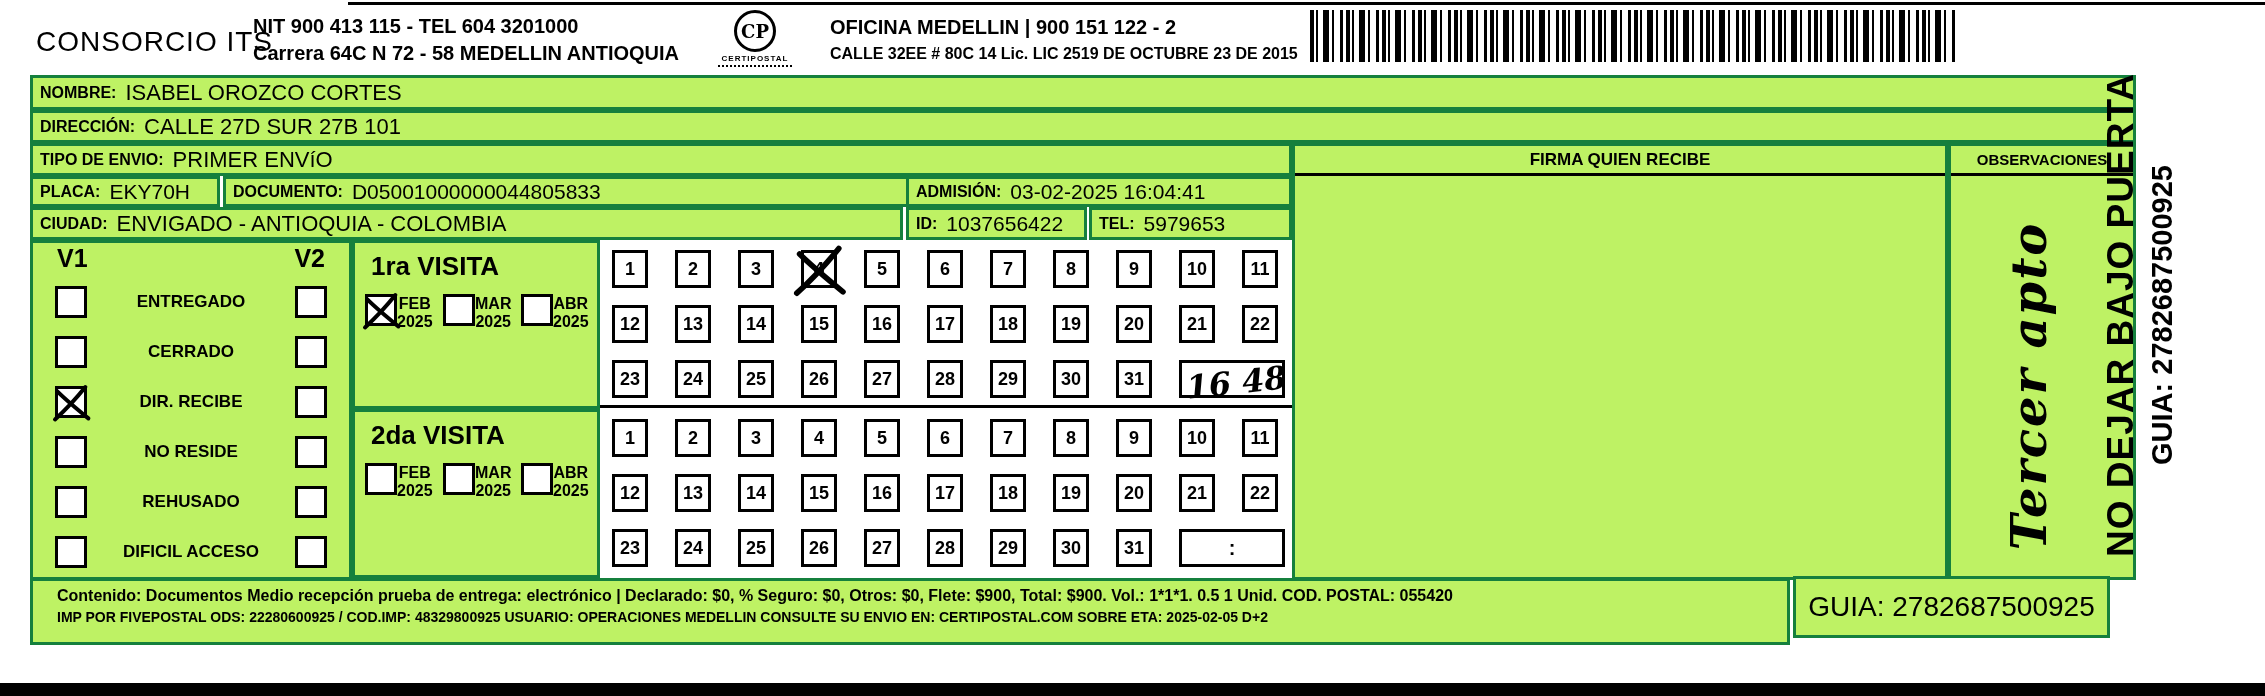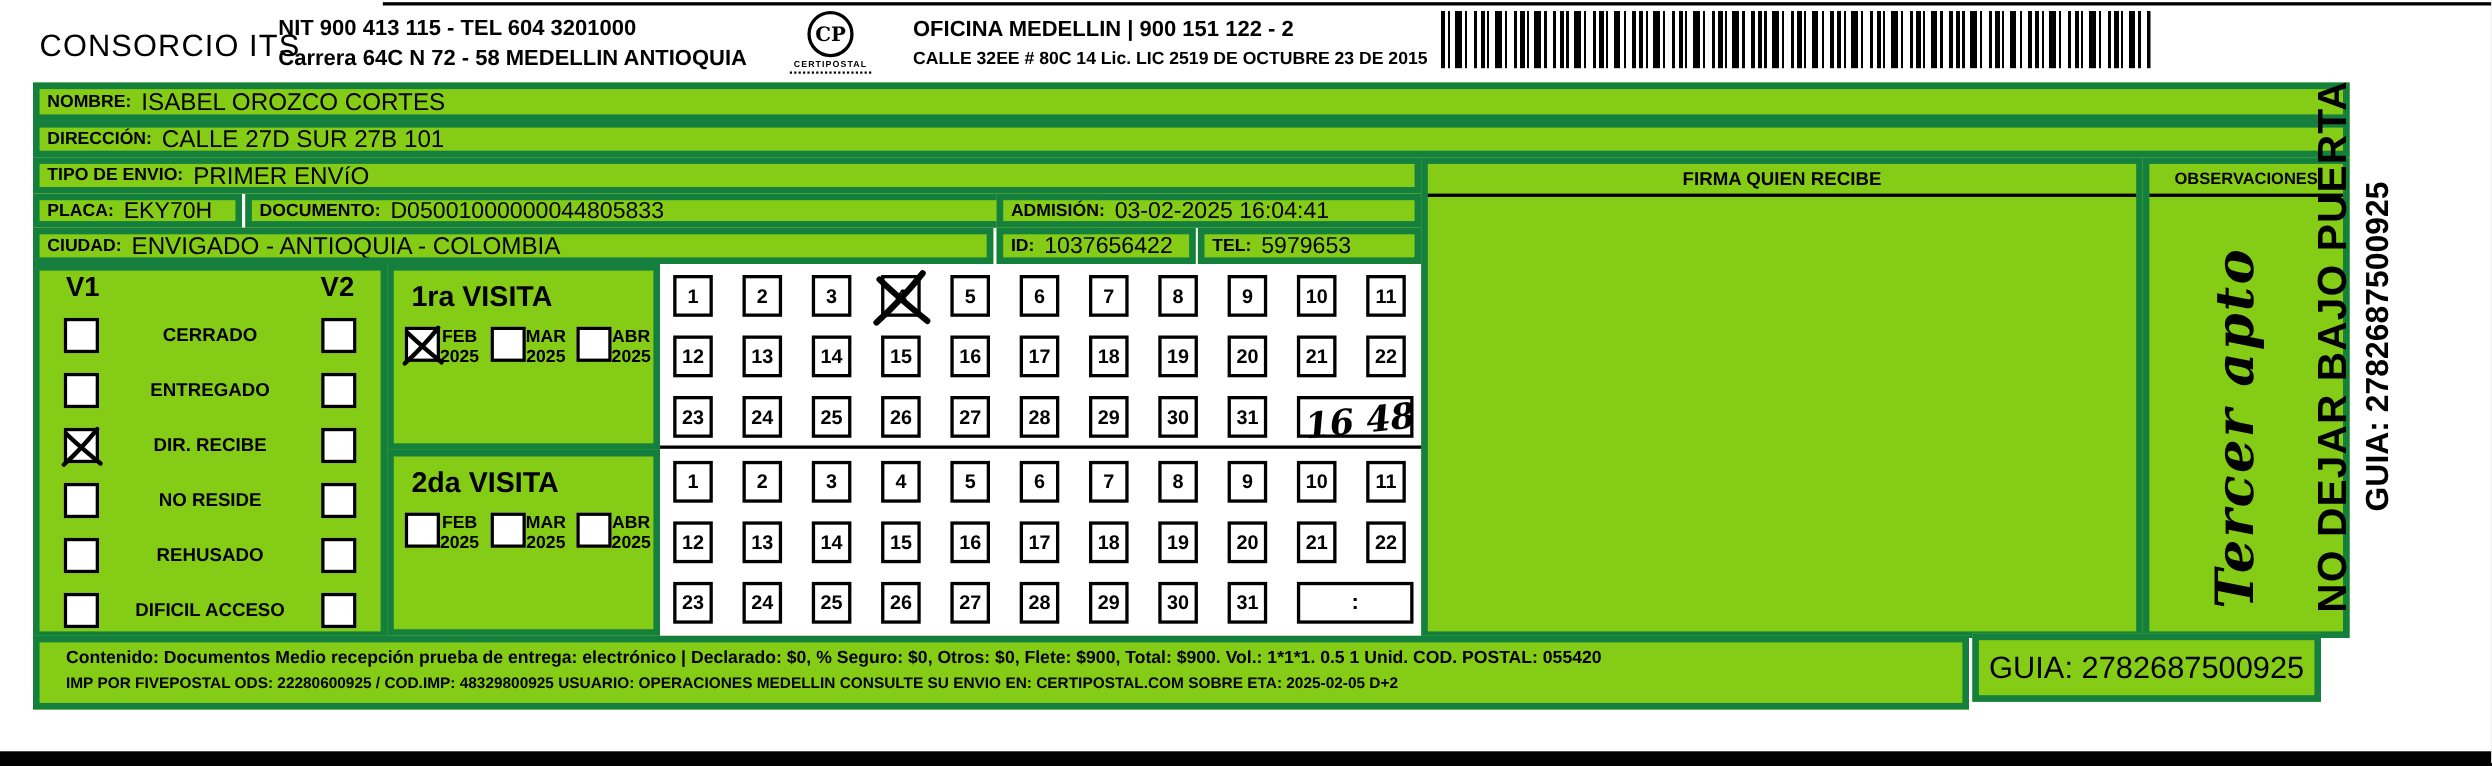--- a/index.html
+++ b/index.html
@@ -6,7 +6,7 @@
   .page{position:relative;width:2265px;height:696px;background:#ffffff;
         font-family:"Liberation Sans",sans-serif;color:#000;overflow:hidden;}
   .page *{box-sizing:border-box;}
-  .box{position:absolute;border:6px solid #15803d;background:#84cc16;}
+  .box{position:absolute;border:3px solid #15803d;background:#bef264;}
   .top-line{position:absolute;left:348px;top:2px;width:1917px;height:3px;background:#000;}
   .bottom-bar{position:absolute;left:0;top:683px;width:2265px;height:13px;background:#000;}
 

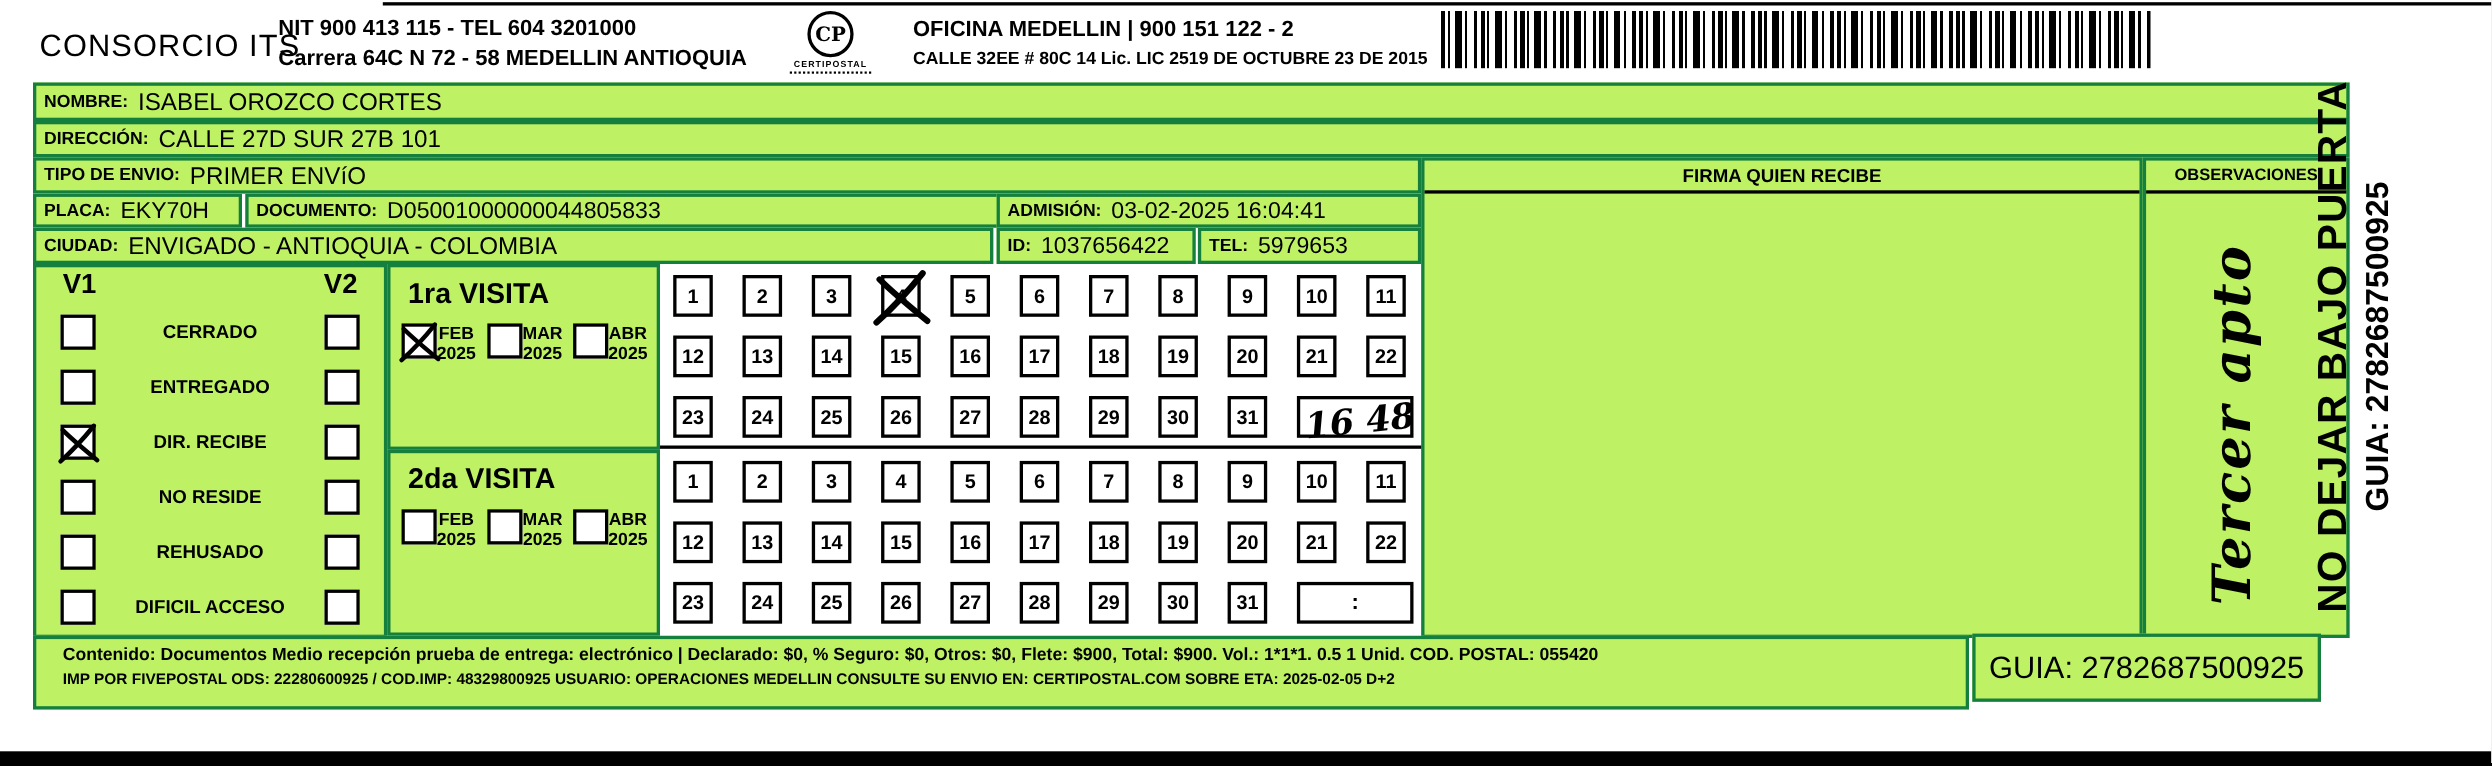--- a/index.html
+++ b/index.html
@@ -176,12 +176,12 @@
     <div class="status-rows">
         <div class="status-row">
           <span class="cb"></span>
+          <span class="status-label">ENTREGADO</span>
+          <span class="cb"></span>
+        </div>
+        <div class="status-row">
+          <span class="cb"></span>
           <span class="status-label">CERRADO</span>
-          <span class="cb"></span>
-        </div>
-        <div class="status-row">
-          <span class="cb"></span>
-          <span class="status-label">ENTREGADO</span>
           <span class="cb"></span>
         </div>
         <div class="status-row">

